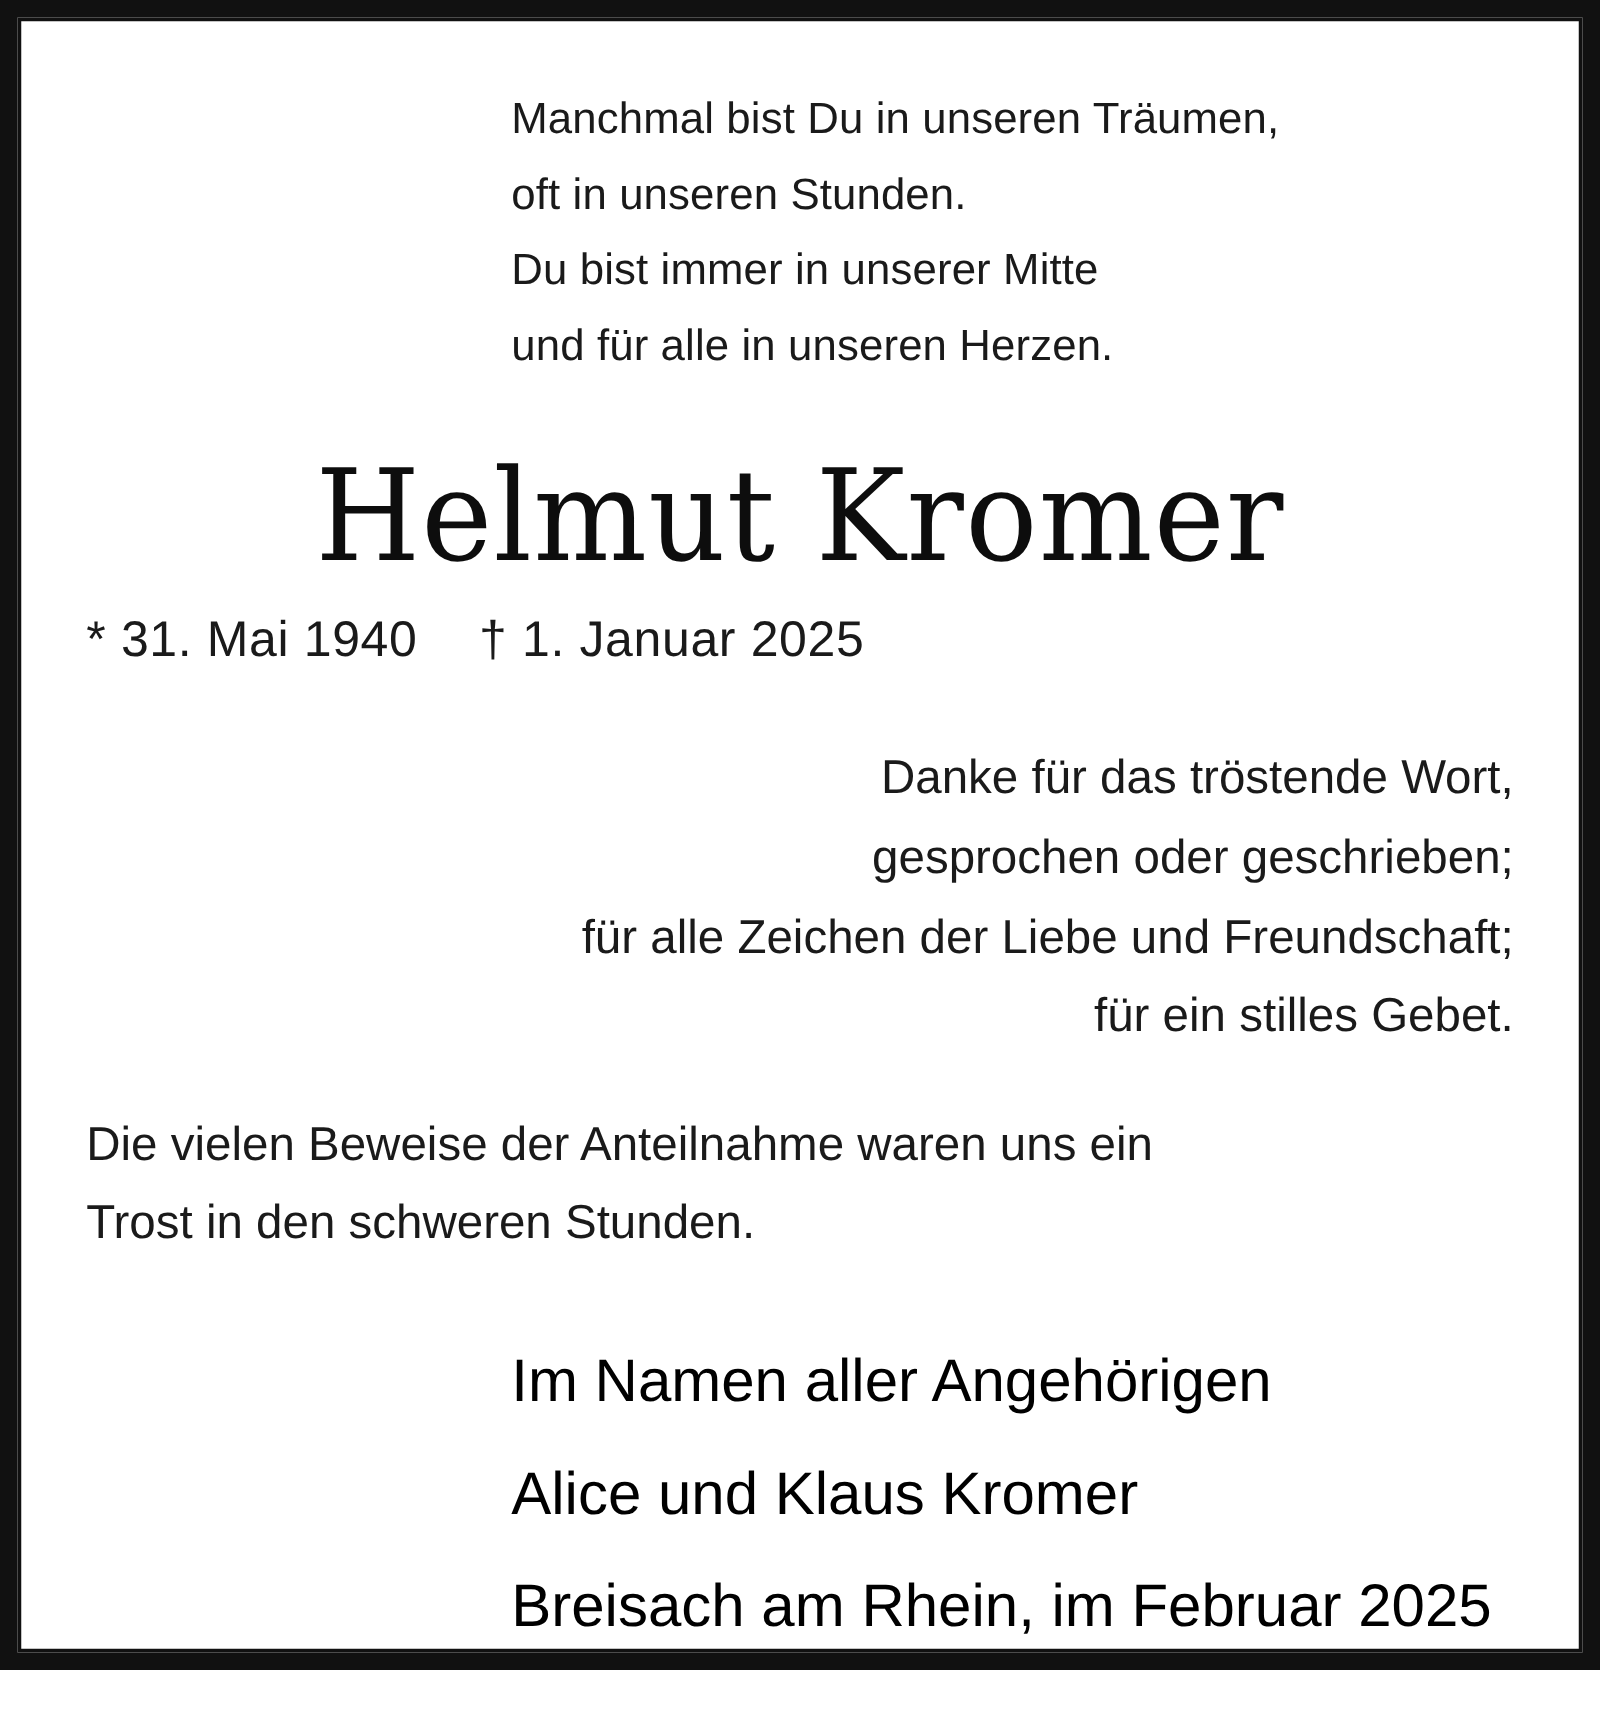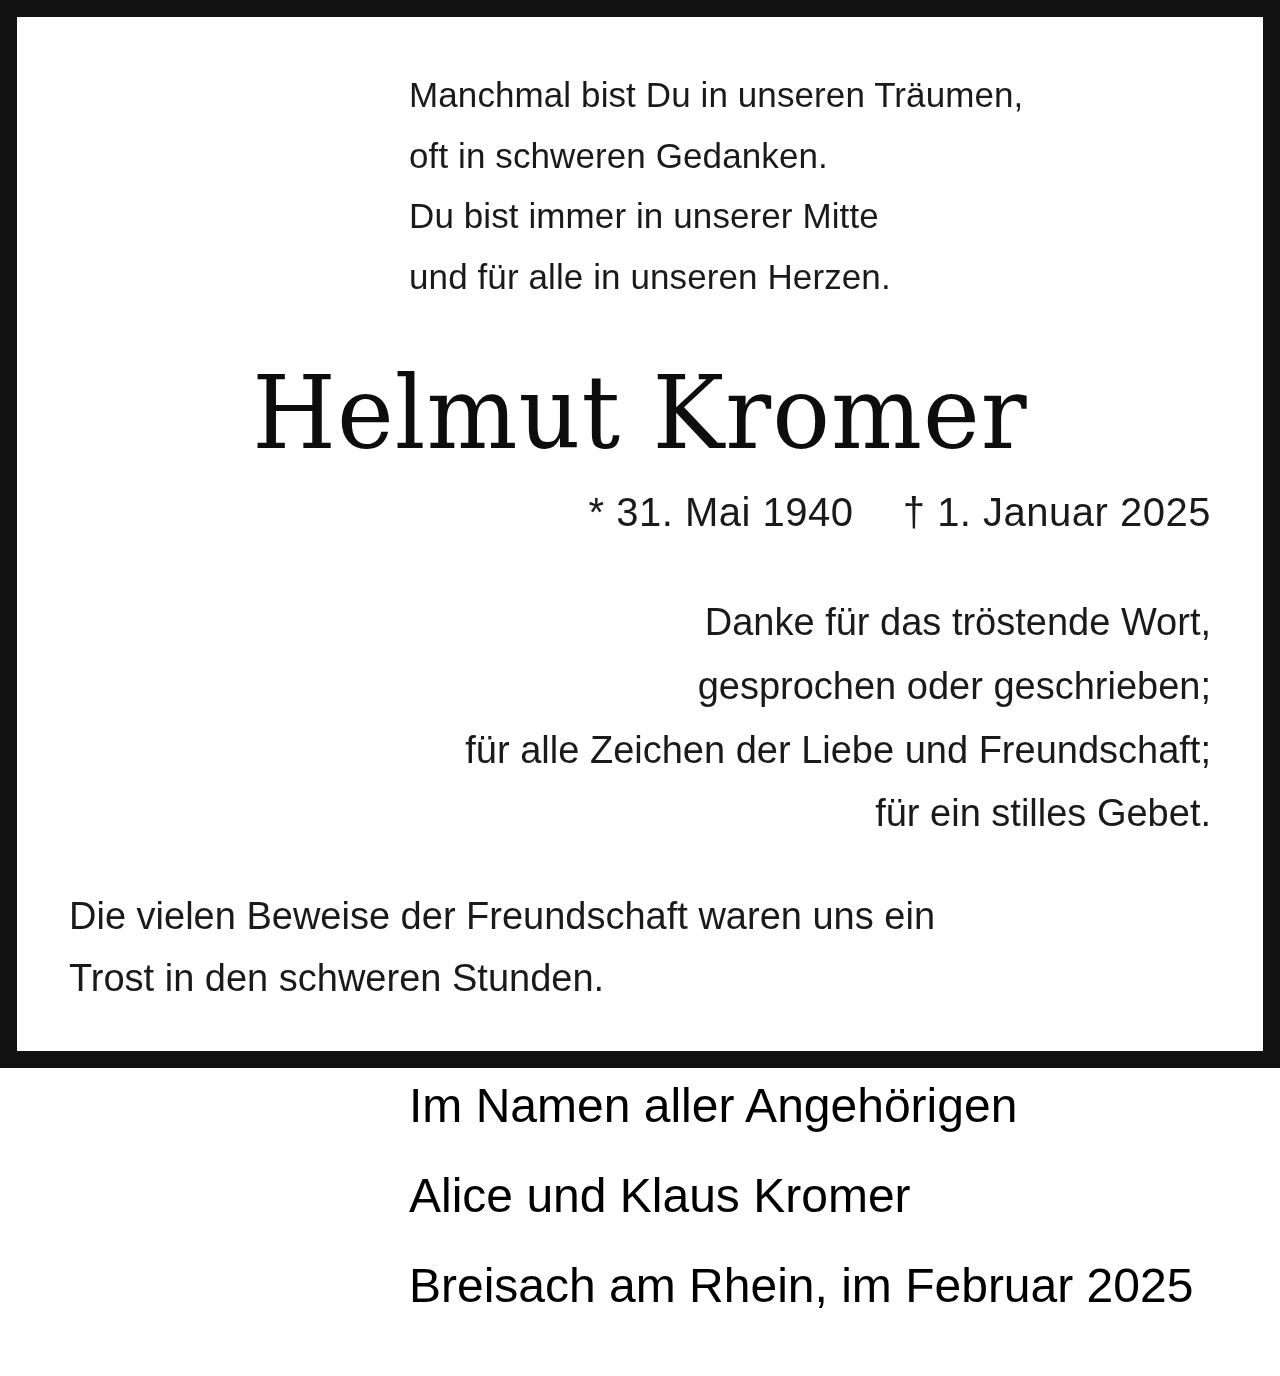--- a/index.html
+++ b/index.html
@@ -17,7 +17,7 @@
   .notice {
     box-sizing: border-box;
     width: 1280px;
-    height: 1068px;
+    height: 1336px;
     background: #ffffff;
     border: 14px solid #111111;
     padding: 0;

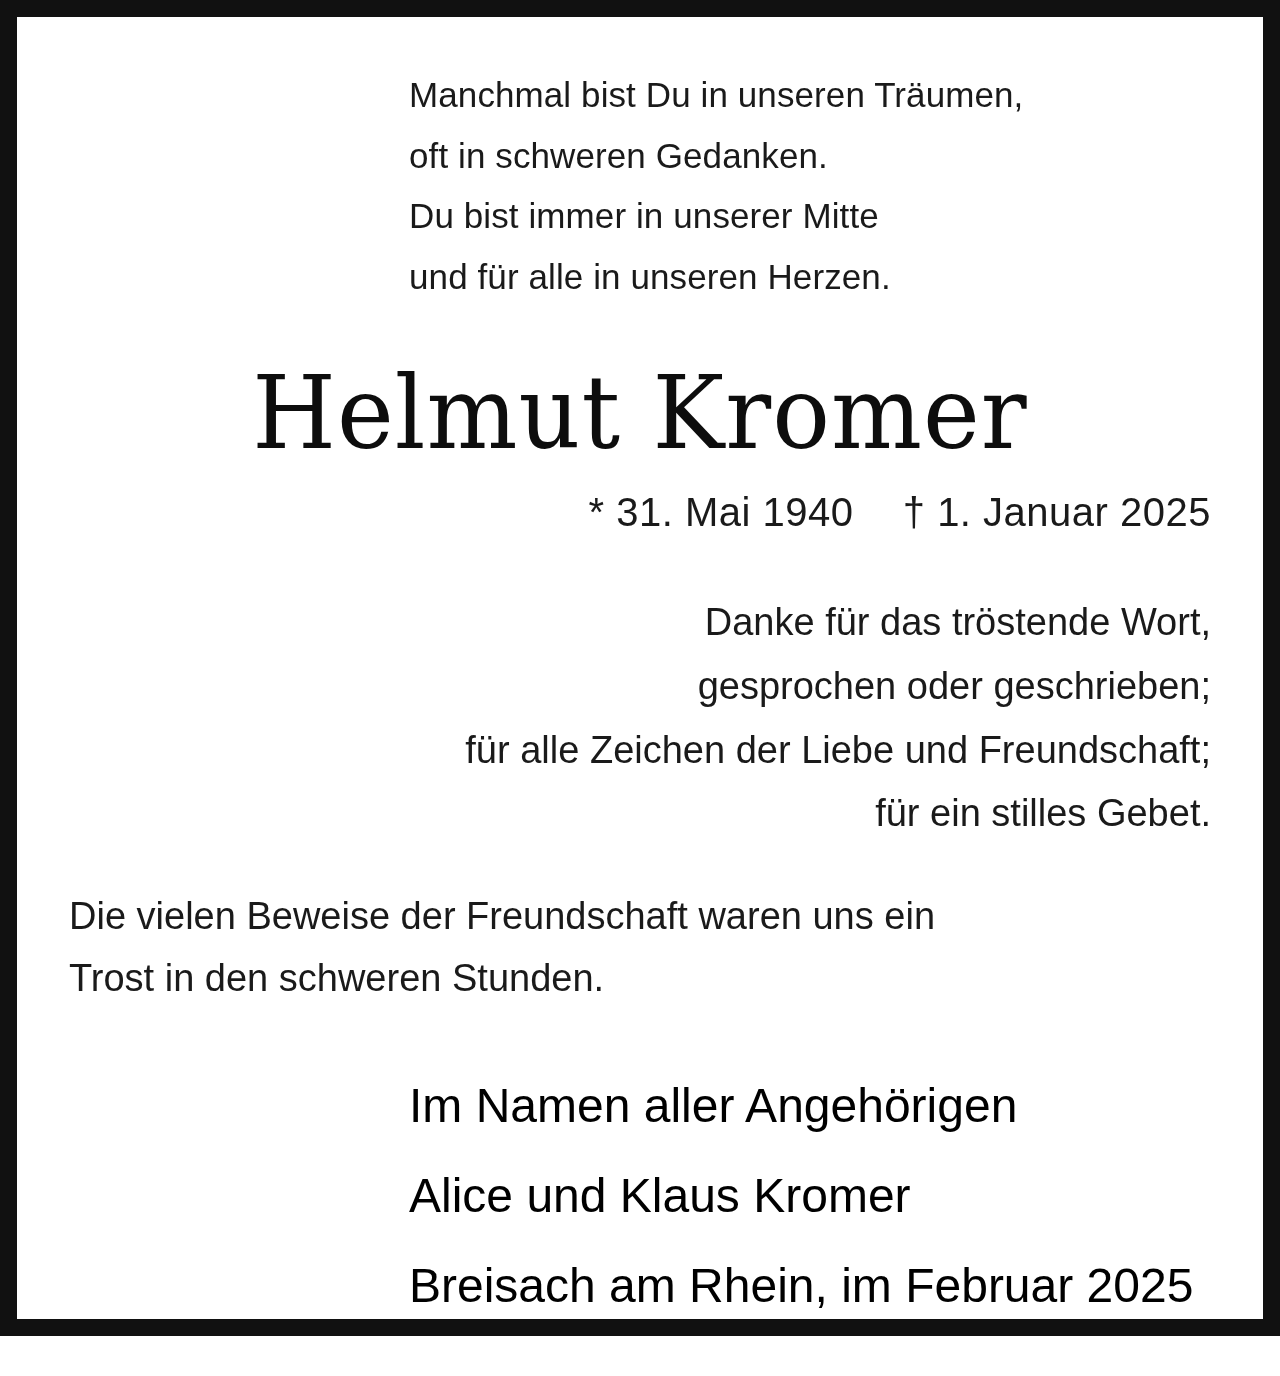--- a/index.html
+++ b/index.html
@@ -102,7 +102,7 @@
 
     <div class="verse">
       <div>Manchmal bist Du in unseren Träumen,</div>
-      <div>oft in schweren Gedanken.</div>
+      <div>oft in unseren Stunden.</div>
       <div>Du bist immer in unserer Mitte</div>
       <div>und für alle in unseren Herzen.</div>
     </div>

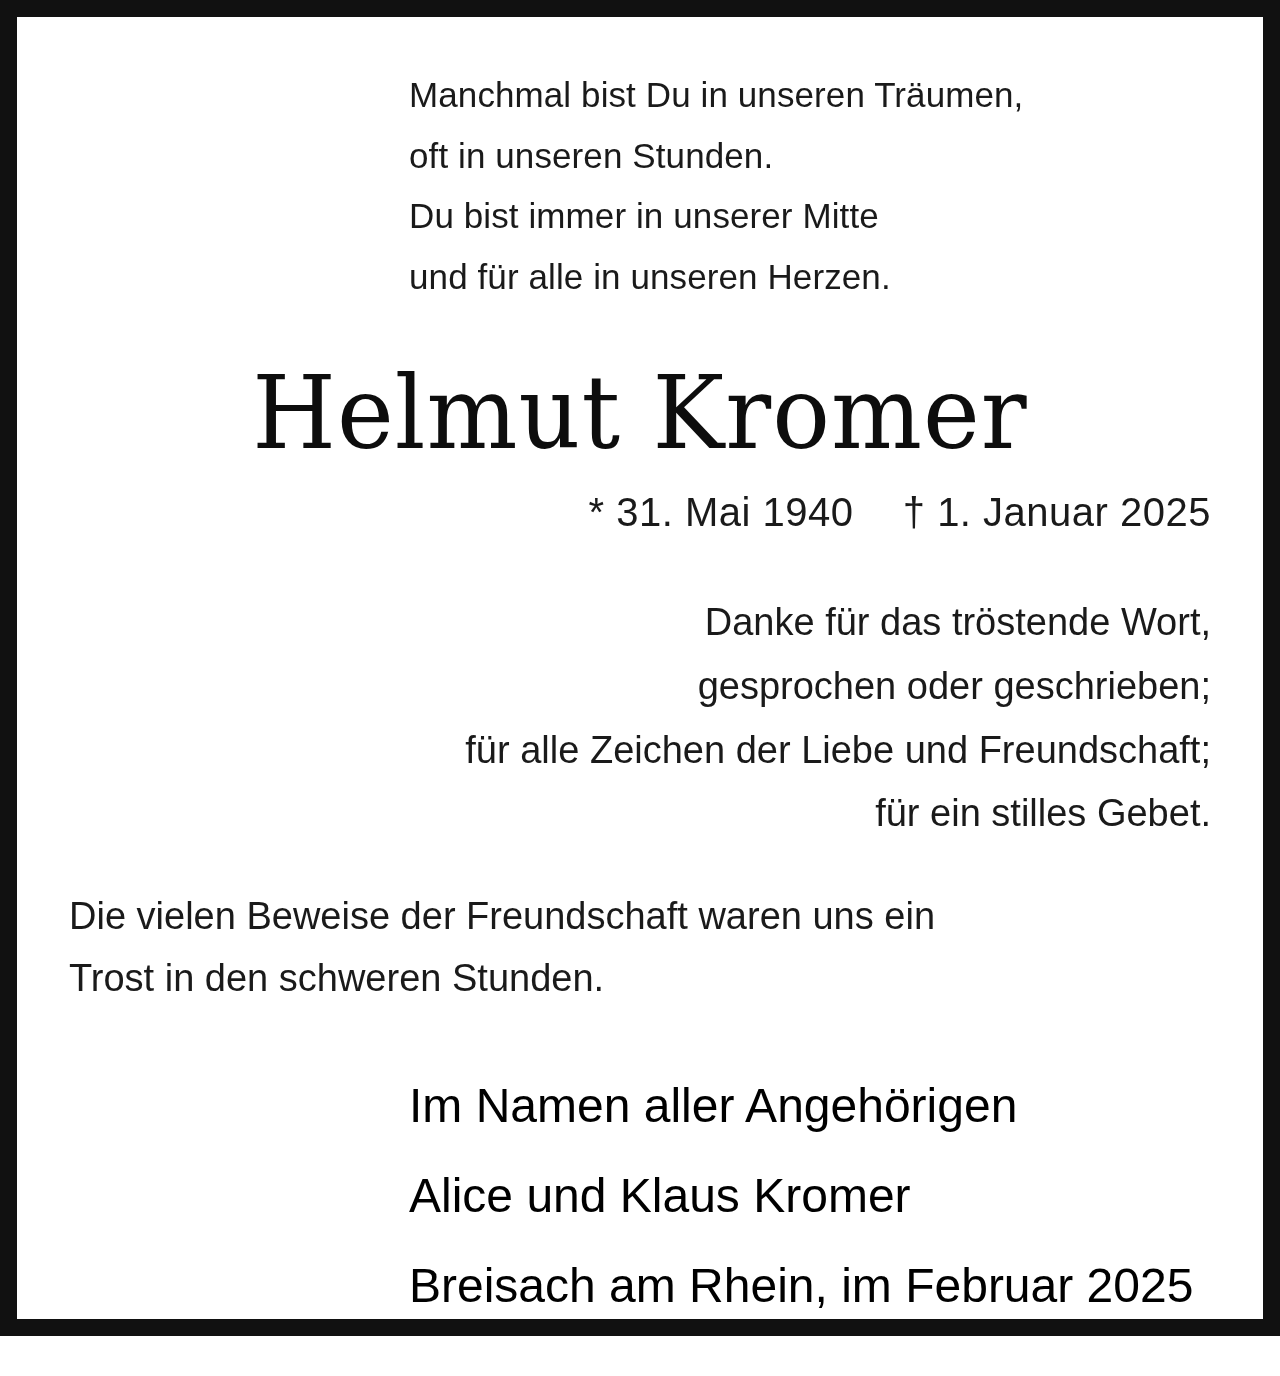--- a/index.html
+++ b/index.html
@@ -59,7 +59,7 @@
   
   .dates {
     margin-top: 26px;
-    text-align: right;
+    text-align: left;
     font-size: 40px;
     letter-spacing: 0.5px;
     color: #1a1a1a;

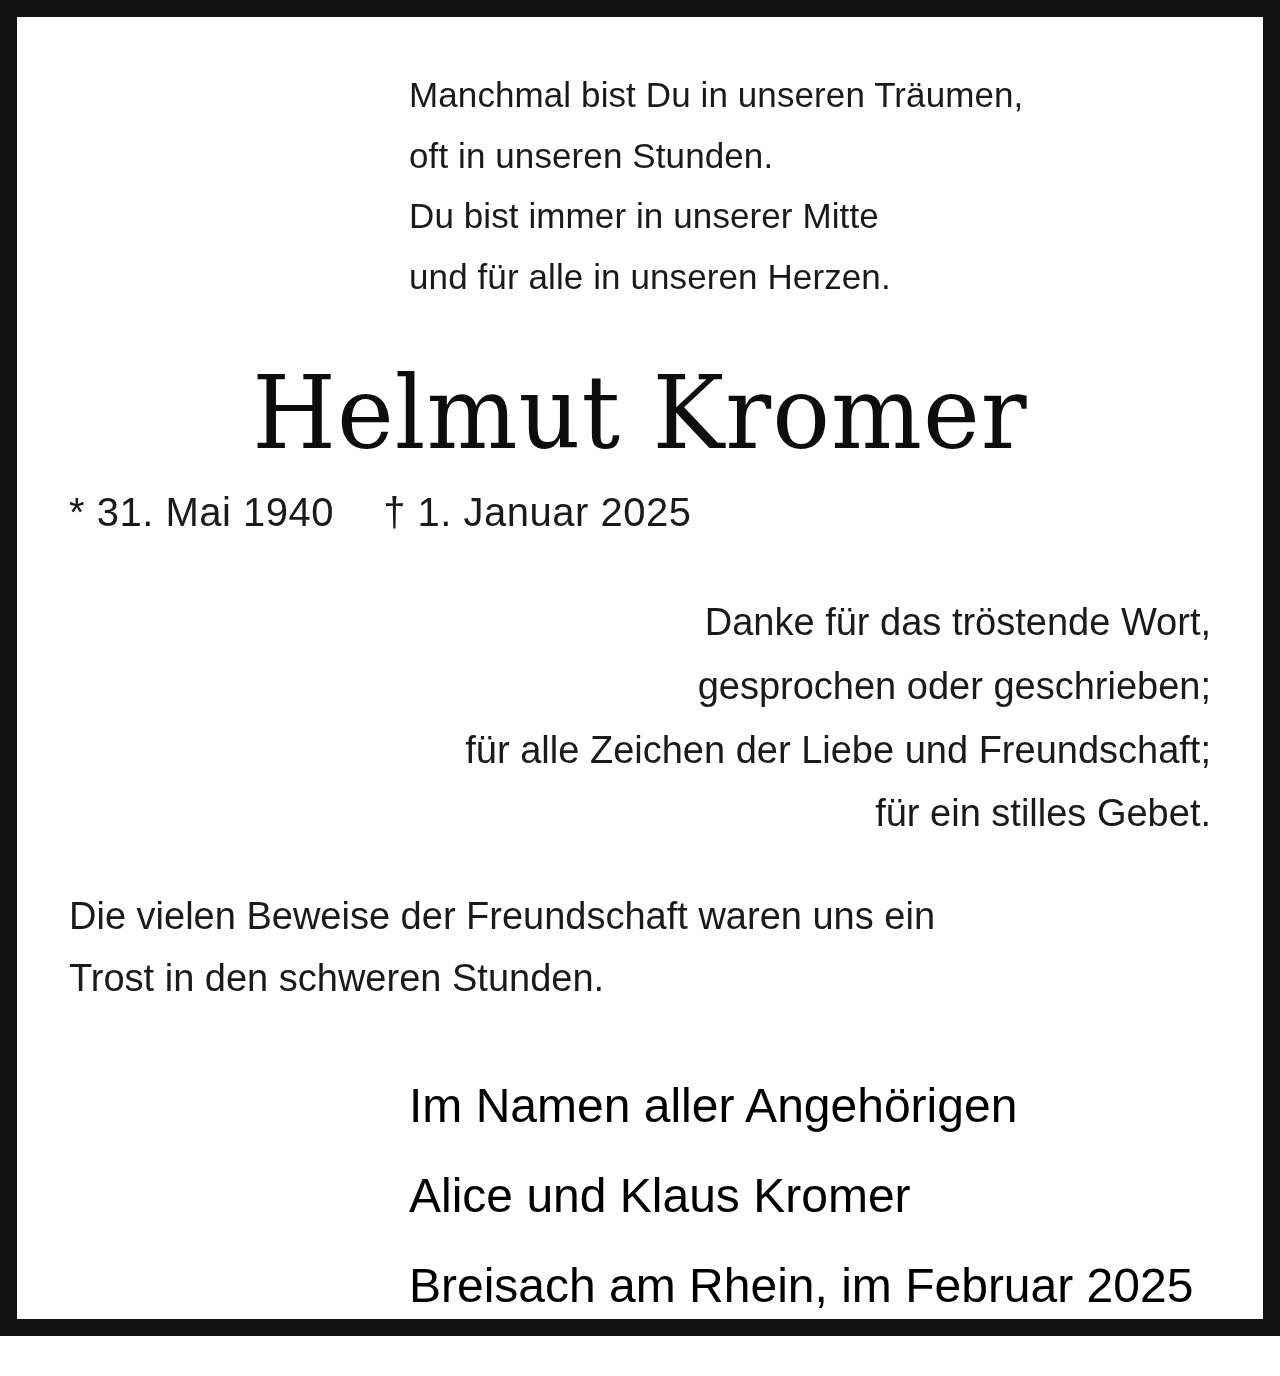--- a/index.html
+++ b/index.html
@@ -125,7 +125,7 @@
     </div>
 
     <div class="consolation">
-      <div>Die vielen Beweise der Freundschaft waren uns ein</div>
+      <div>Die vielen Beweise der Anteilnahme waren uns ein</div>
       <div>Trost in den schweren Stunden.</div>
     </div>
 

